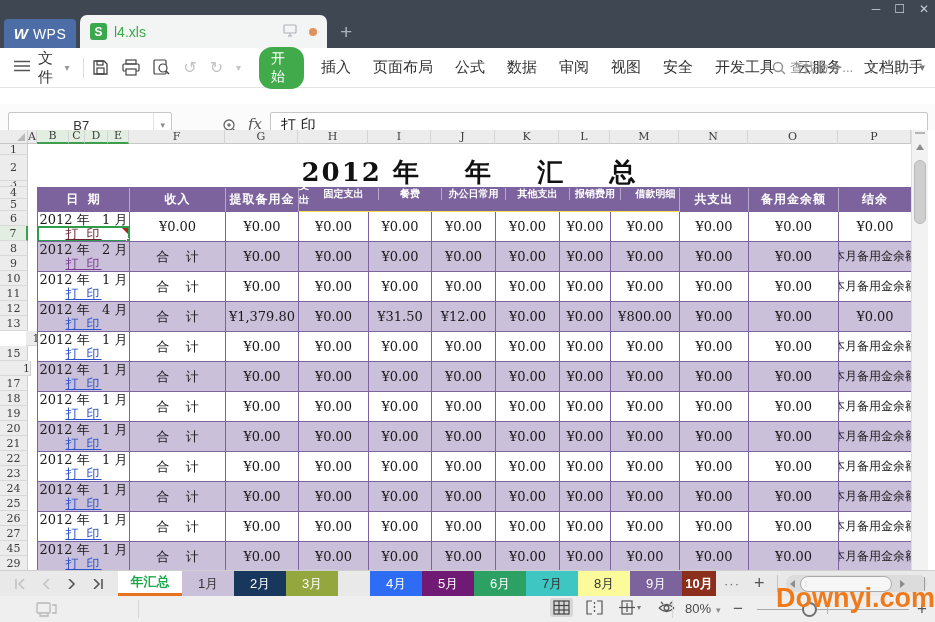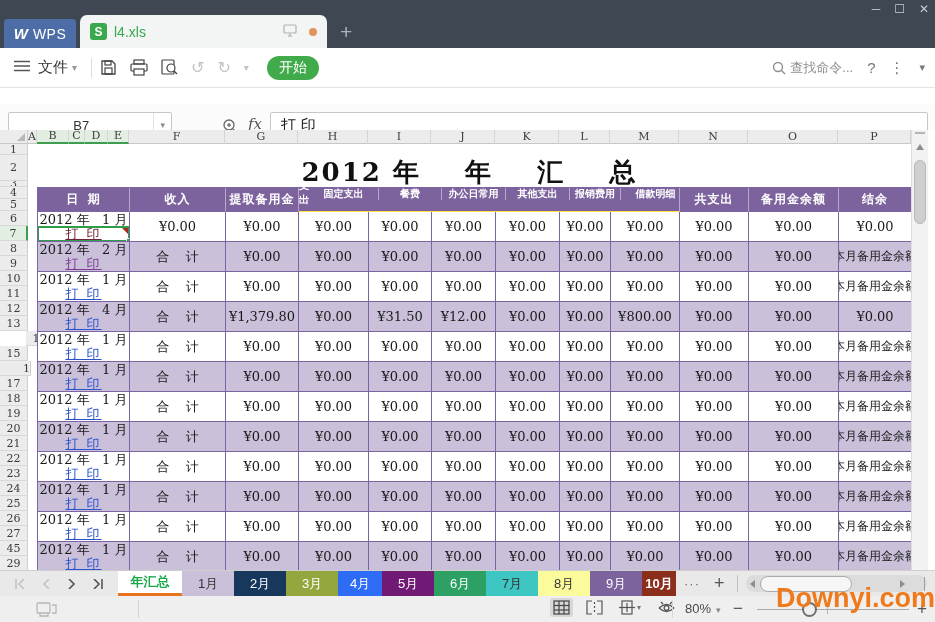--- a/index.html
+++ b/index.html
@@ -196,6 +196,18 @@
       <span class="ico dis" style="font-size:10px;">▾</span>
     </span>
     <span class="home-pill">开始</span>
+    <span id="menu-tabs" style="display:flex;align-items:center;">
+        <div class="menu-item">插入</div>
+        <div class="menu-item">页面布局</div>
+        <div class="menu-item">公式</div>
+        <div class="menu-item">数据</div>
+        <div class="menu-item">审阅</div>
+        <div class="menu-item">视图</div>
+        <div class="menu-item">安全</div>
+        <div class="menu-item">开发工具</div>
+        <div class="menu-item">云服务</div>
+        <div class="menu-item">文档助手</div>
+      </span>
     <span class="mb-right">
       <span class="findcmd">
         <svg width="14" height="14" viewBox="0 0 14 14">

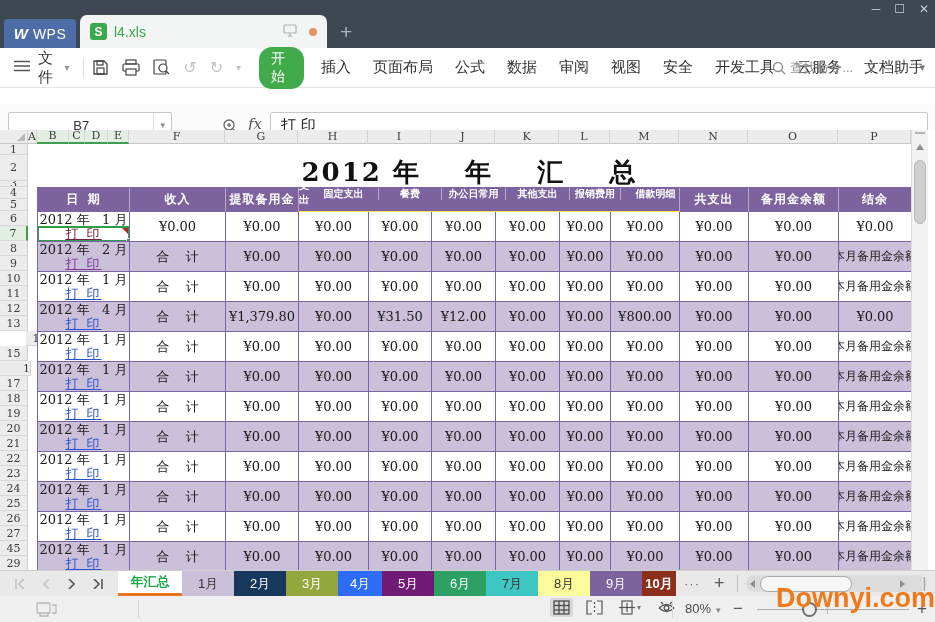--- a/index.html
+++ b/index.html
@@ -517,7 +517,7 @@
         <div class="stab" style="width: 52px; background: rgb(203, 192, 218); color: rgb(51, 51, 51);">1月</div>
         <div class="stab" style="width: 52px; background: rgb(23, 55, 93); color: rgb(255, 255, 255);">2月</div>
         <div class="stab" style="width: 52px; background: rgb(148, 167, 62); color: rgb(255, 255, 255);">3月</div>
-        <div class="stab" style="width: 44px; background: rgb(46, 108, 245); color: rgb(255, 255, 255);">4月</div>
+        <div class="stab" style="width: 52px; background: rgb(46, 108, 245); color: rgb(255, 255, 255); margin-left: 32px;">4月</div>
         <div class="stab" style="width: 52px; background: #701a75; color: rgb(255, 255, 255);">5月</div>
         <div class="stab" style="width: 52px; background: rgb(45, 161, 100); color: rgb(255, 255, 255);">6月</div>
         <div class="stab" style="width: 52px; background: rgb(62, 198, 195); color: rgb(51, 51, 51);">7月</div>

